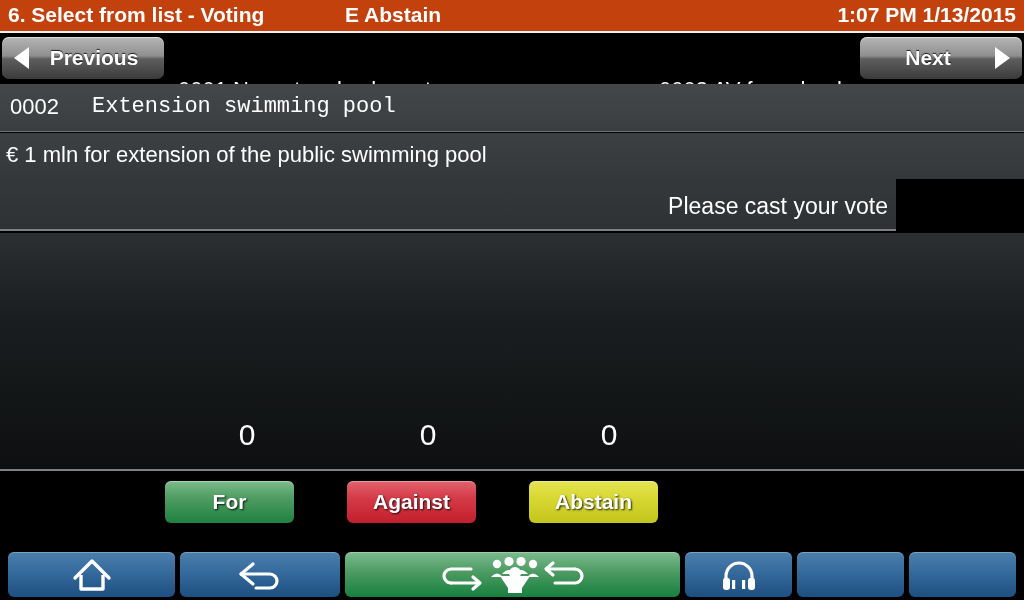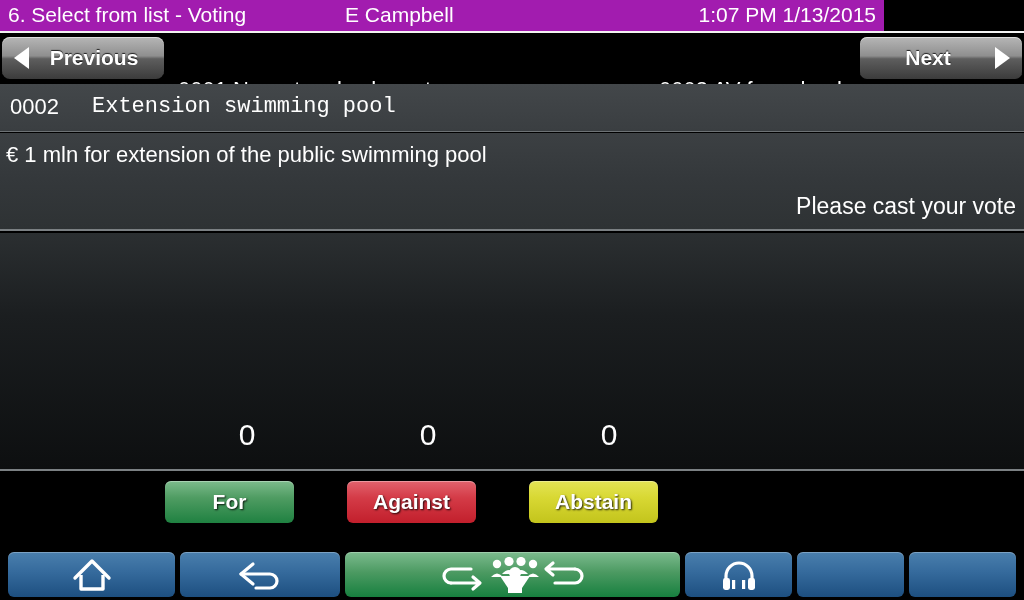--- a/index.html
+++ b/index.html
@@ -13,8 +13,8 @@
 
   
   .statusbar {
-    position:absolute; left:0; top:0; width:884px; height:32px;
-    background:#a21caf; color:#fff;
+    position:absolute; left:0; top:0; width:1024px; height:32px;
+    background:#c2410c; color:#fff;font-weight:bold;
   }
   .statusbar .sb-title { position:absolute; left:8px;  top:3px; font-size:21px; }
   .statusbar .sb-user  { position:absolute; left:345px; top:3px; font-size:21px; }

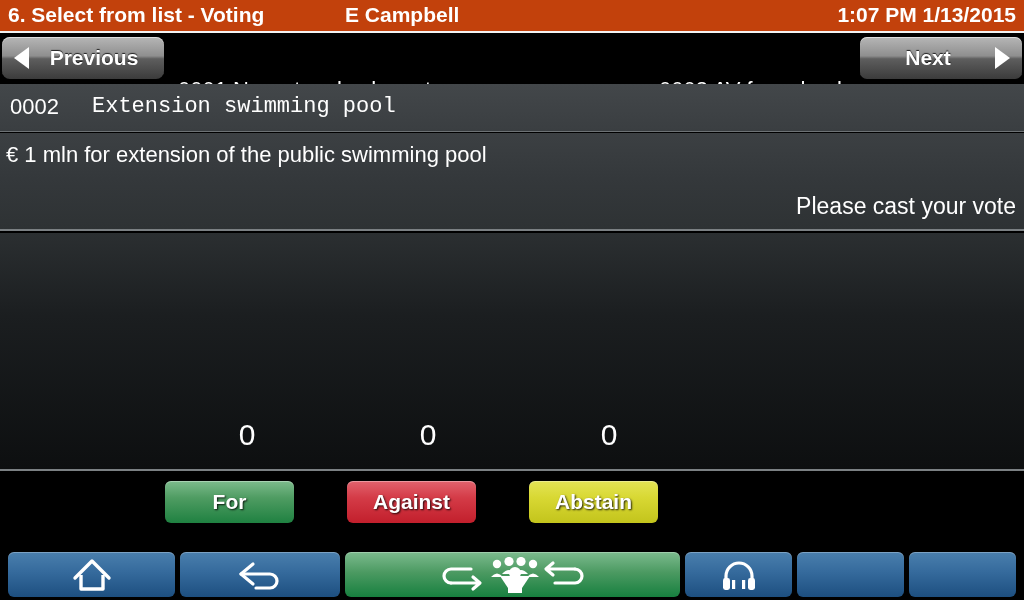--- a/index.html
+++ b/index.html
@@ -122,7 +122,7 @@
 
   <div class="statusbar">
     <div class="sb-title">6. Select from list - Voting</div>
-    <div class="sb-user">E Campbell</div>
+    <div class="sb-user">E Abstain</div>
     <div class="sb-time">1:07 PM 1/13/2015</div>
   </div>
   <div class="sb-rule"></div>

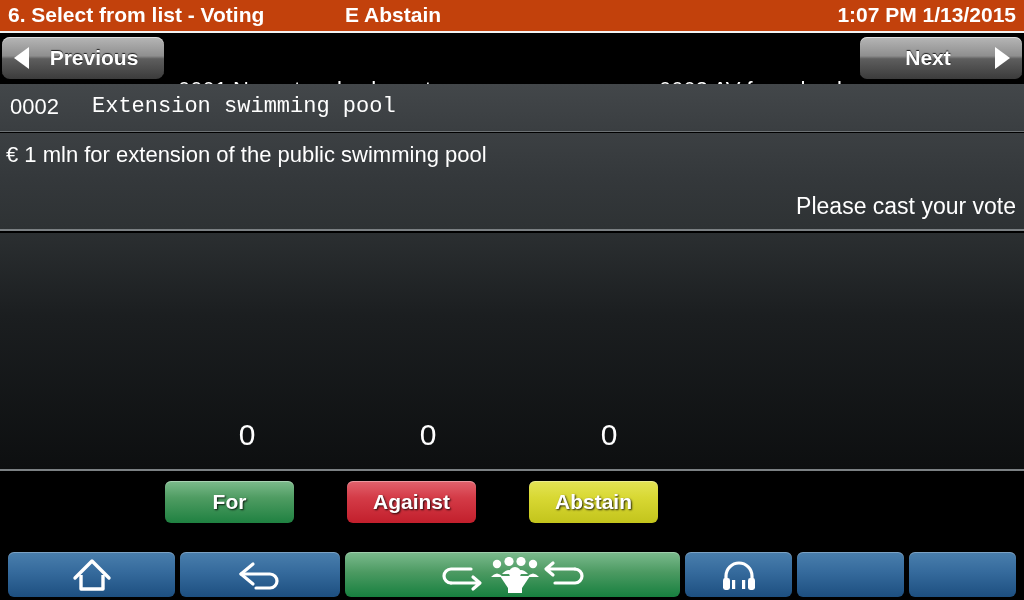--- a/index.html
+++ b/index.html
@@ -34,7 +34,7 @@
     display:flex; align-items:center; justify-content:center;
     text-shadow:0 -1px 1px rgba(0,0,0,.8);
   }
-  .navbtn.prev { left:2px; padding-left:22px;border-radius:8px; }
+  .navbtn.prev { left:2px; padding-left:22px; }
   .navbtn.next { right:2px; padding-right:26px; }
   .tri { position:absolute; top:50%; transform:translateY(-50%); width:0; height:0; }
   .tri.left  { left:12px;  border-top:11px solid transparent; border-bottom:11px solid transparent; border-right:15px solid #fff; }

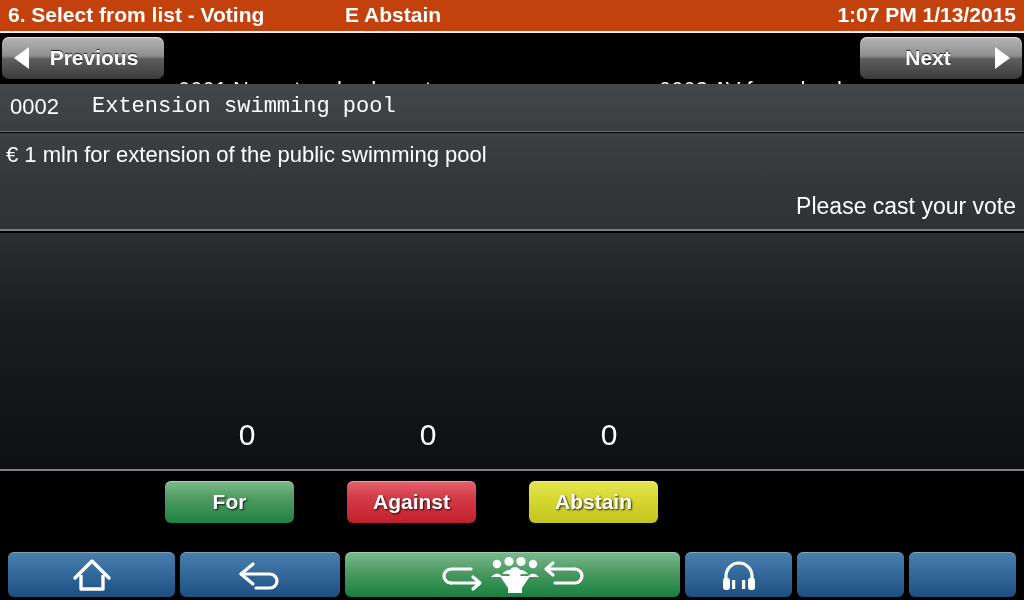--- a/index.html
+++ b/index.html
@@ -62,7 +62,7 @@
   .item-desc .txt { position:absolute; left:6px; top:9px; font-size:22px; }
 
   .item-status {
-    position:absolute; left:0; top:179px; width:1024px; height:52px;
+    position:absolute; left:0; top:179px; width:896px; height:52px;
     background:linear-gradient(to bottom,#34383b 0%,#2e3234 100%);
     border-bottom:2px solid #7b8083;
     color:#fff;

